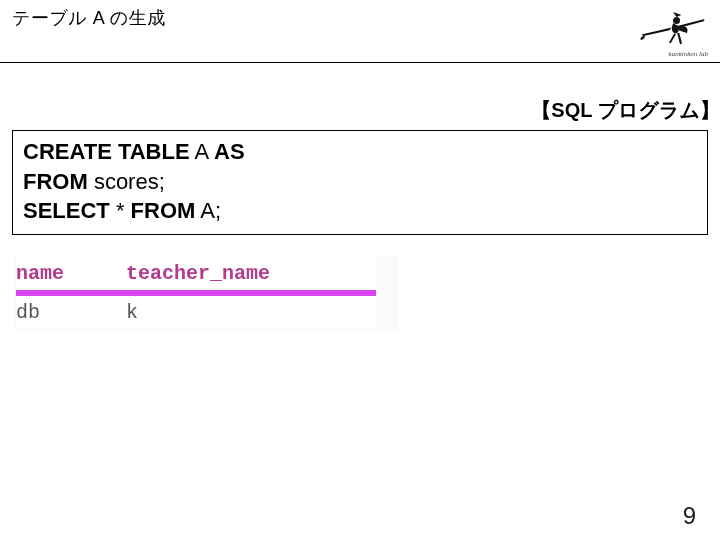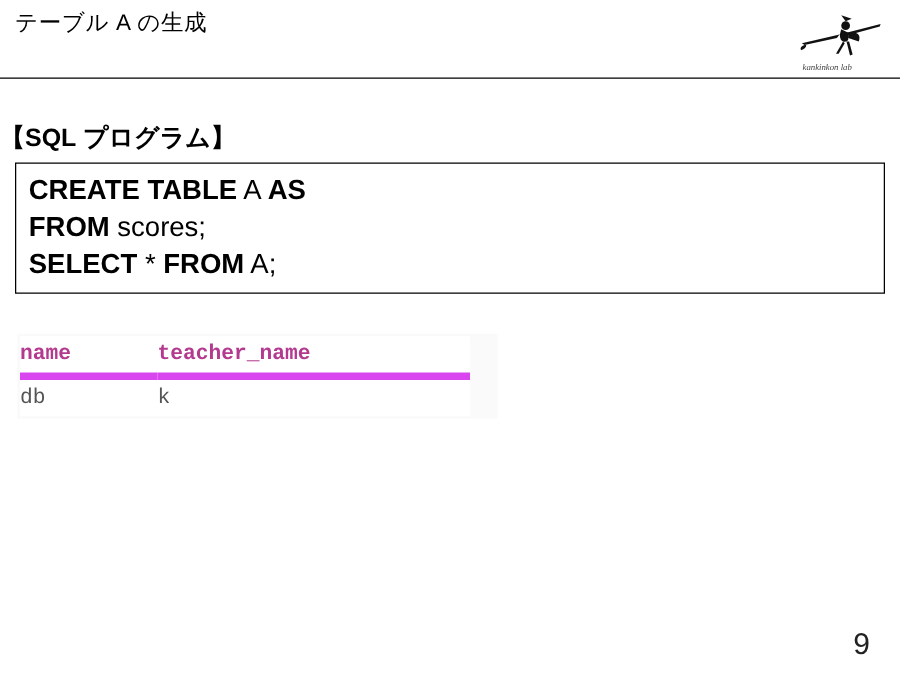--- a/index.html
+++ b/index.html
@@ -37,7 +37,7 @@
     bottom: -2px;
     left: 4px;
     right: 0;
-    text-align: left;
+    text-align: right;
     font-size: 7px;
     font-style: italic;
     font-family: cursive, serif;

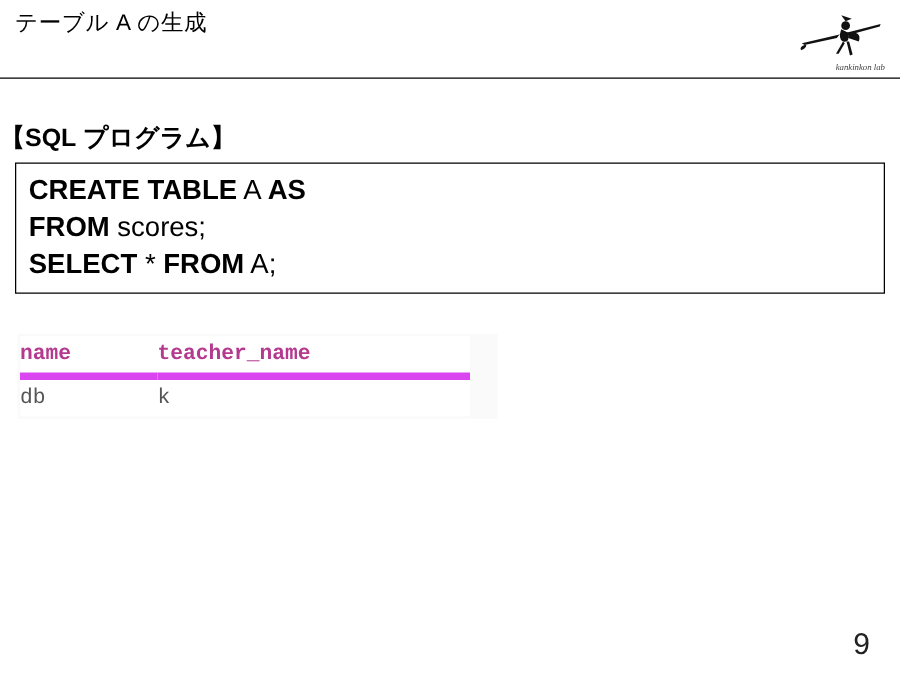--- a/index.html
+++ b/index.html
@@ -45,7 +45,7 @@
   }
 
   .section-label {
-    text-align: left;
+    text-align: right;
     font-size: 20px;
     font-weight: bold;
     margin-top: 34px;

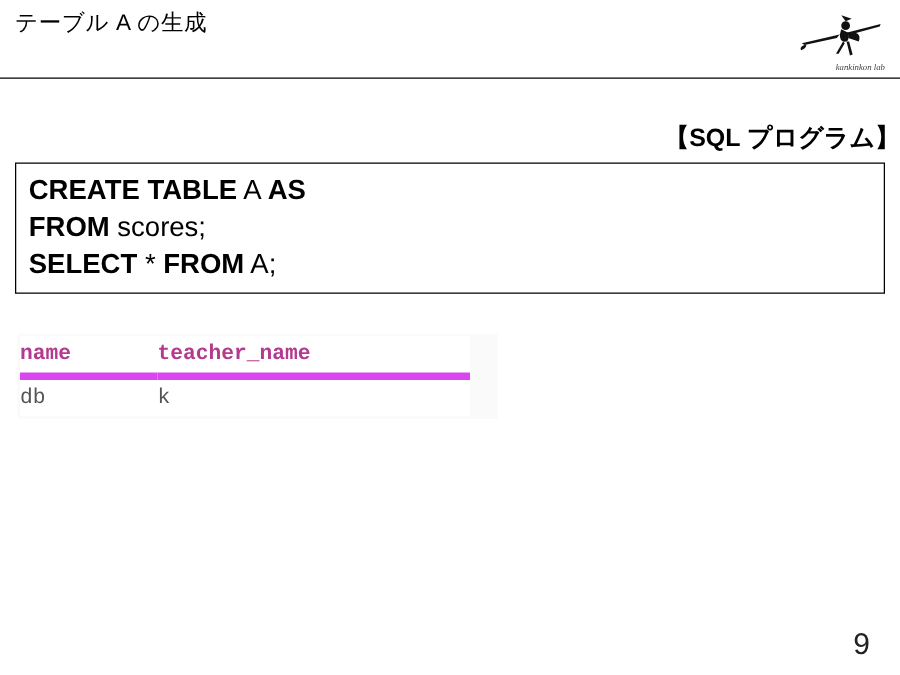--- a/index.html
+++ b/index.html
@@ -62,9 +62,9 @@
   .code-box .kw { font-weight: bold; }
 
   .result-table {
-    margin: 32px 14px 0 14px;
+    margin: 20px 14px 0 14px;
     font-family: Consolas, "Courier New", monospace;
-    font-size: 17px;
+    font-size: 20px;
     color: #555;
   }
   .result-table .rt-header {

